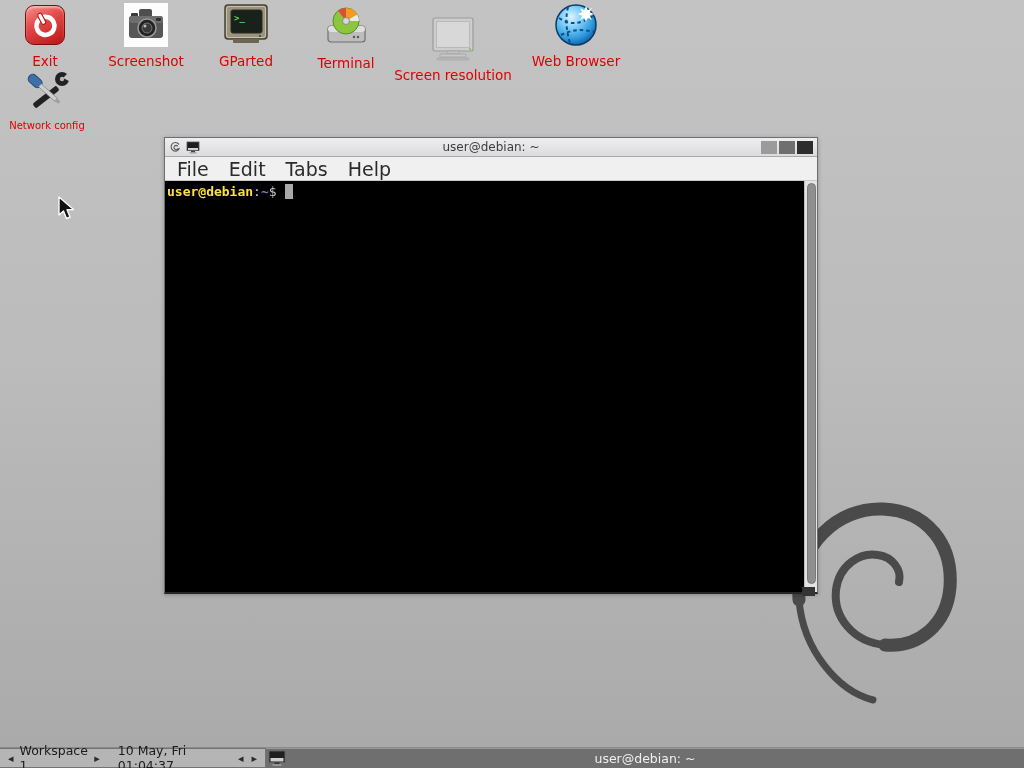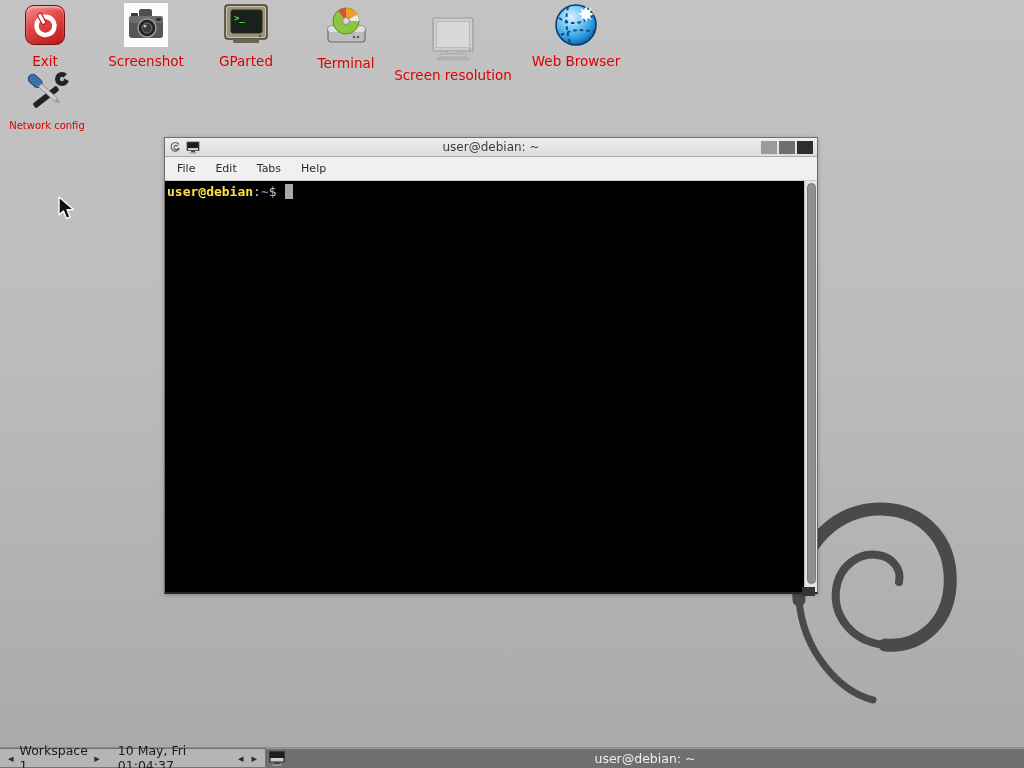--- a/index.html
+++ b/index.html
@@ -54,7 +54,7 @@
     height:24px; background:#f0f0f0; border-bottom:1px solid #c9c9c9;
     display:flex; align-items:center; padding-left:2px; flex:0 0 auto;
   }
-  .menuitem { font-size:11px; color:#2b2b2b; padding:3px 10px;text-align:center; }
+  .menuitem { font-size:19px; color:#2b2b2b; padding:3px 10px;text-align:center; }
 
   .content { flex:1; display:flex; background:#000; position:relative; min-height:0; }
   .termarea { flex:1; padding:3px 2px; font-family:"DejaVu Sans Mono","Liberation Mono",monospace; font-size:13px; }

